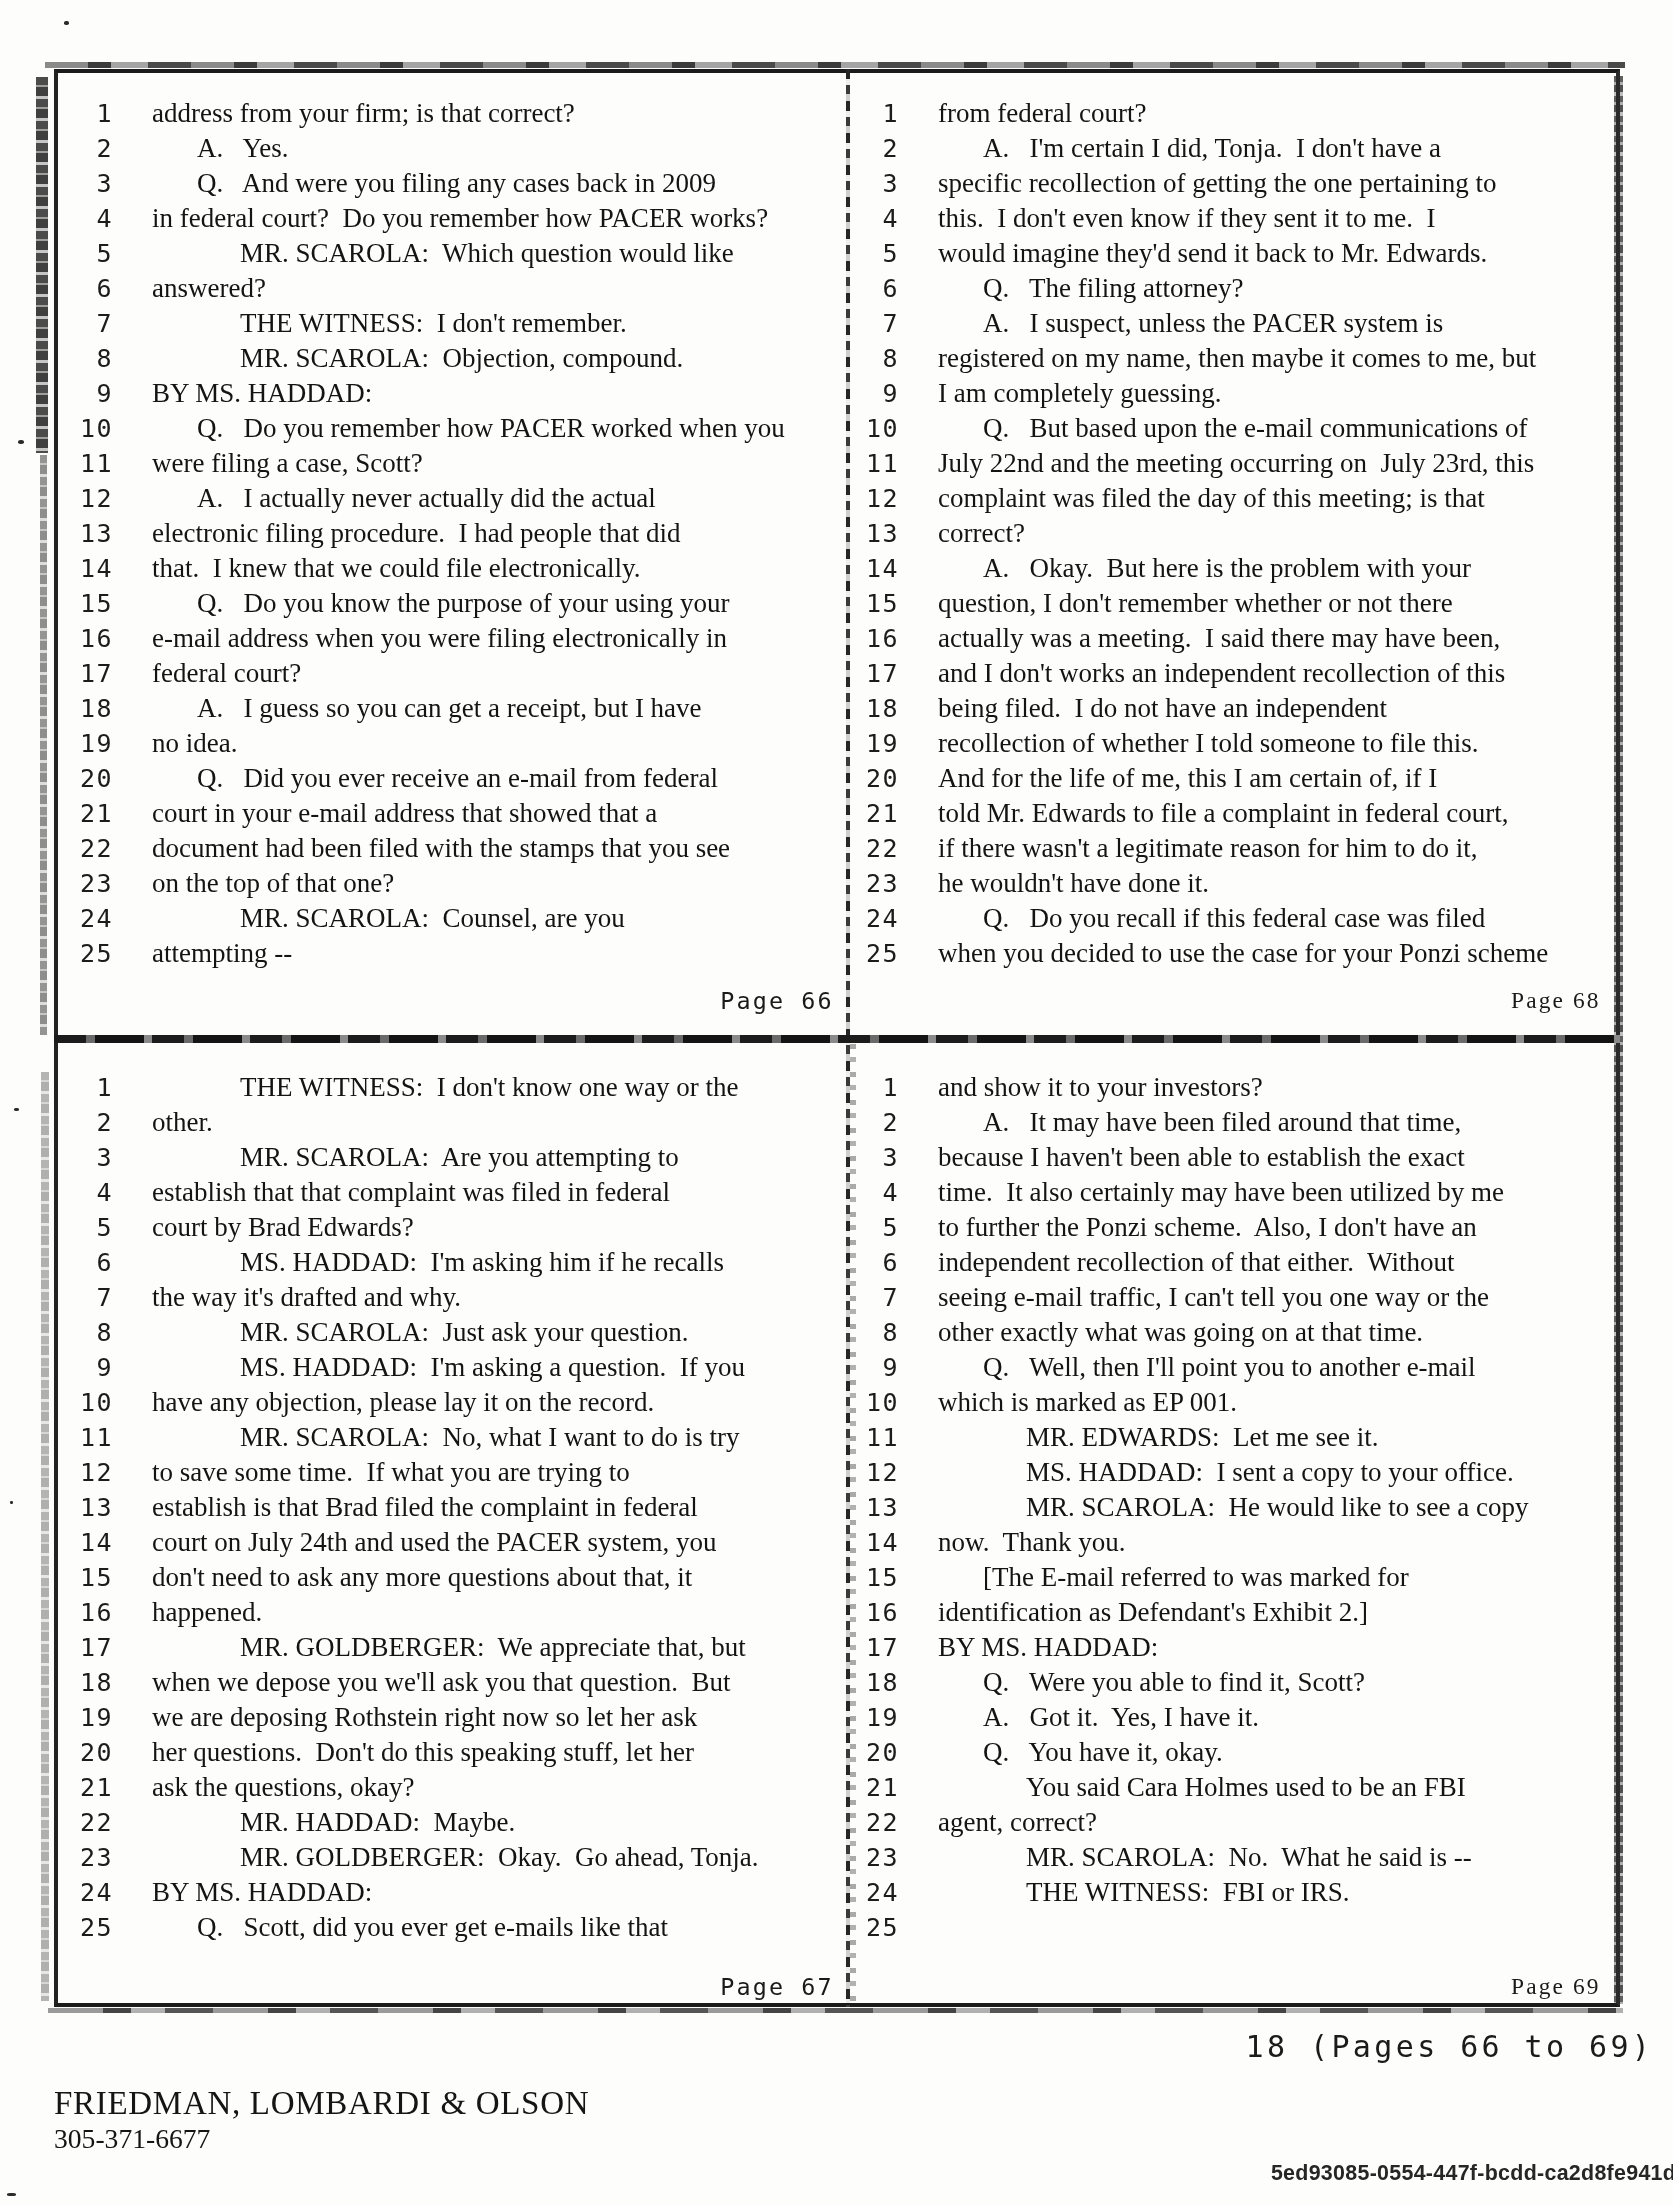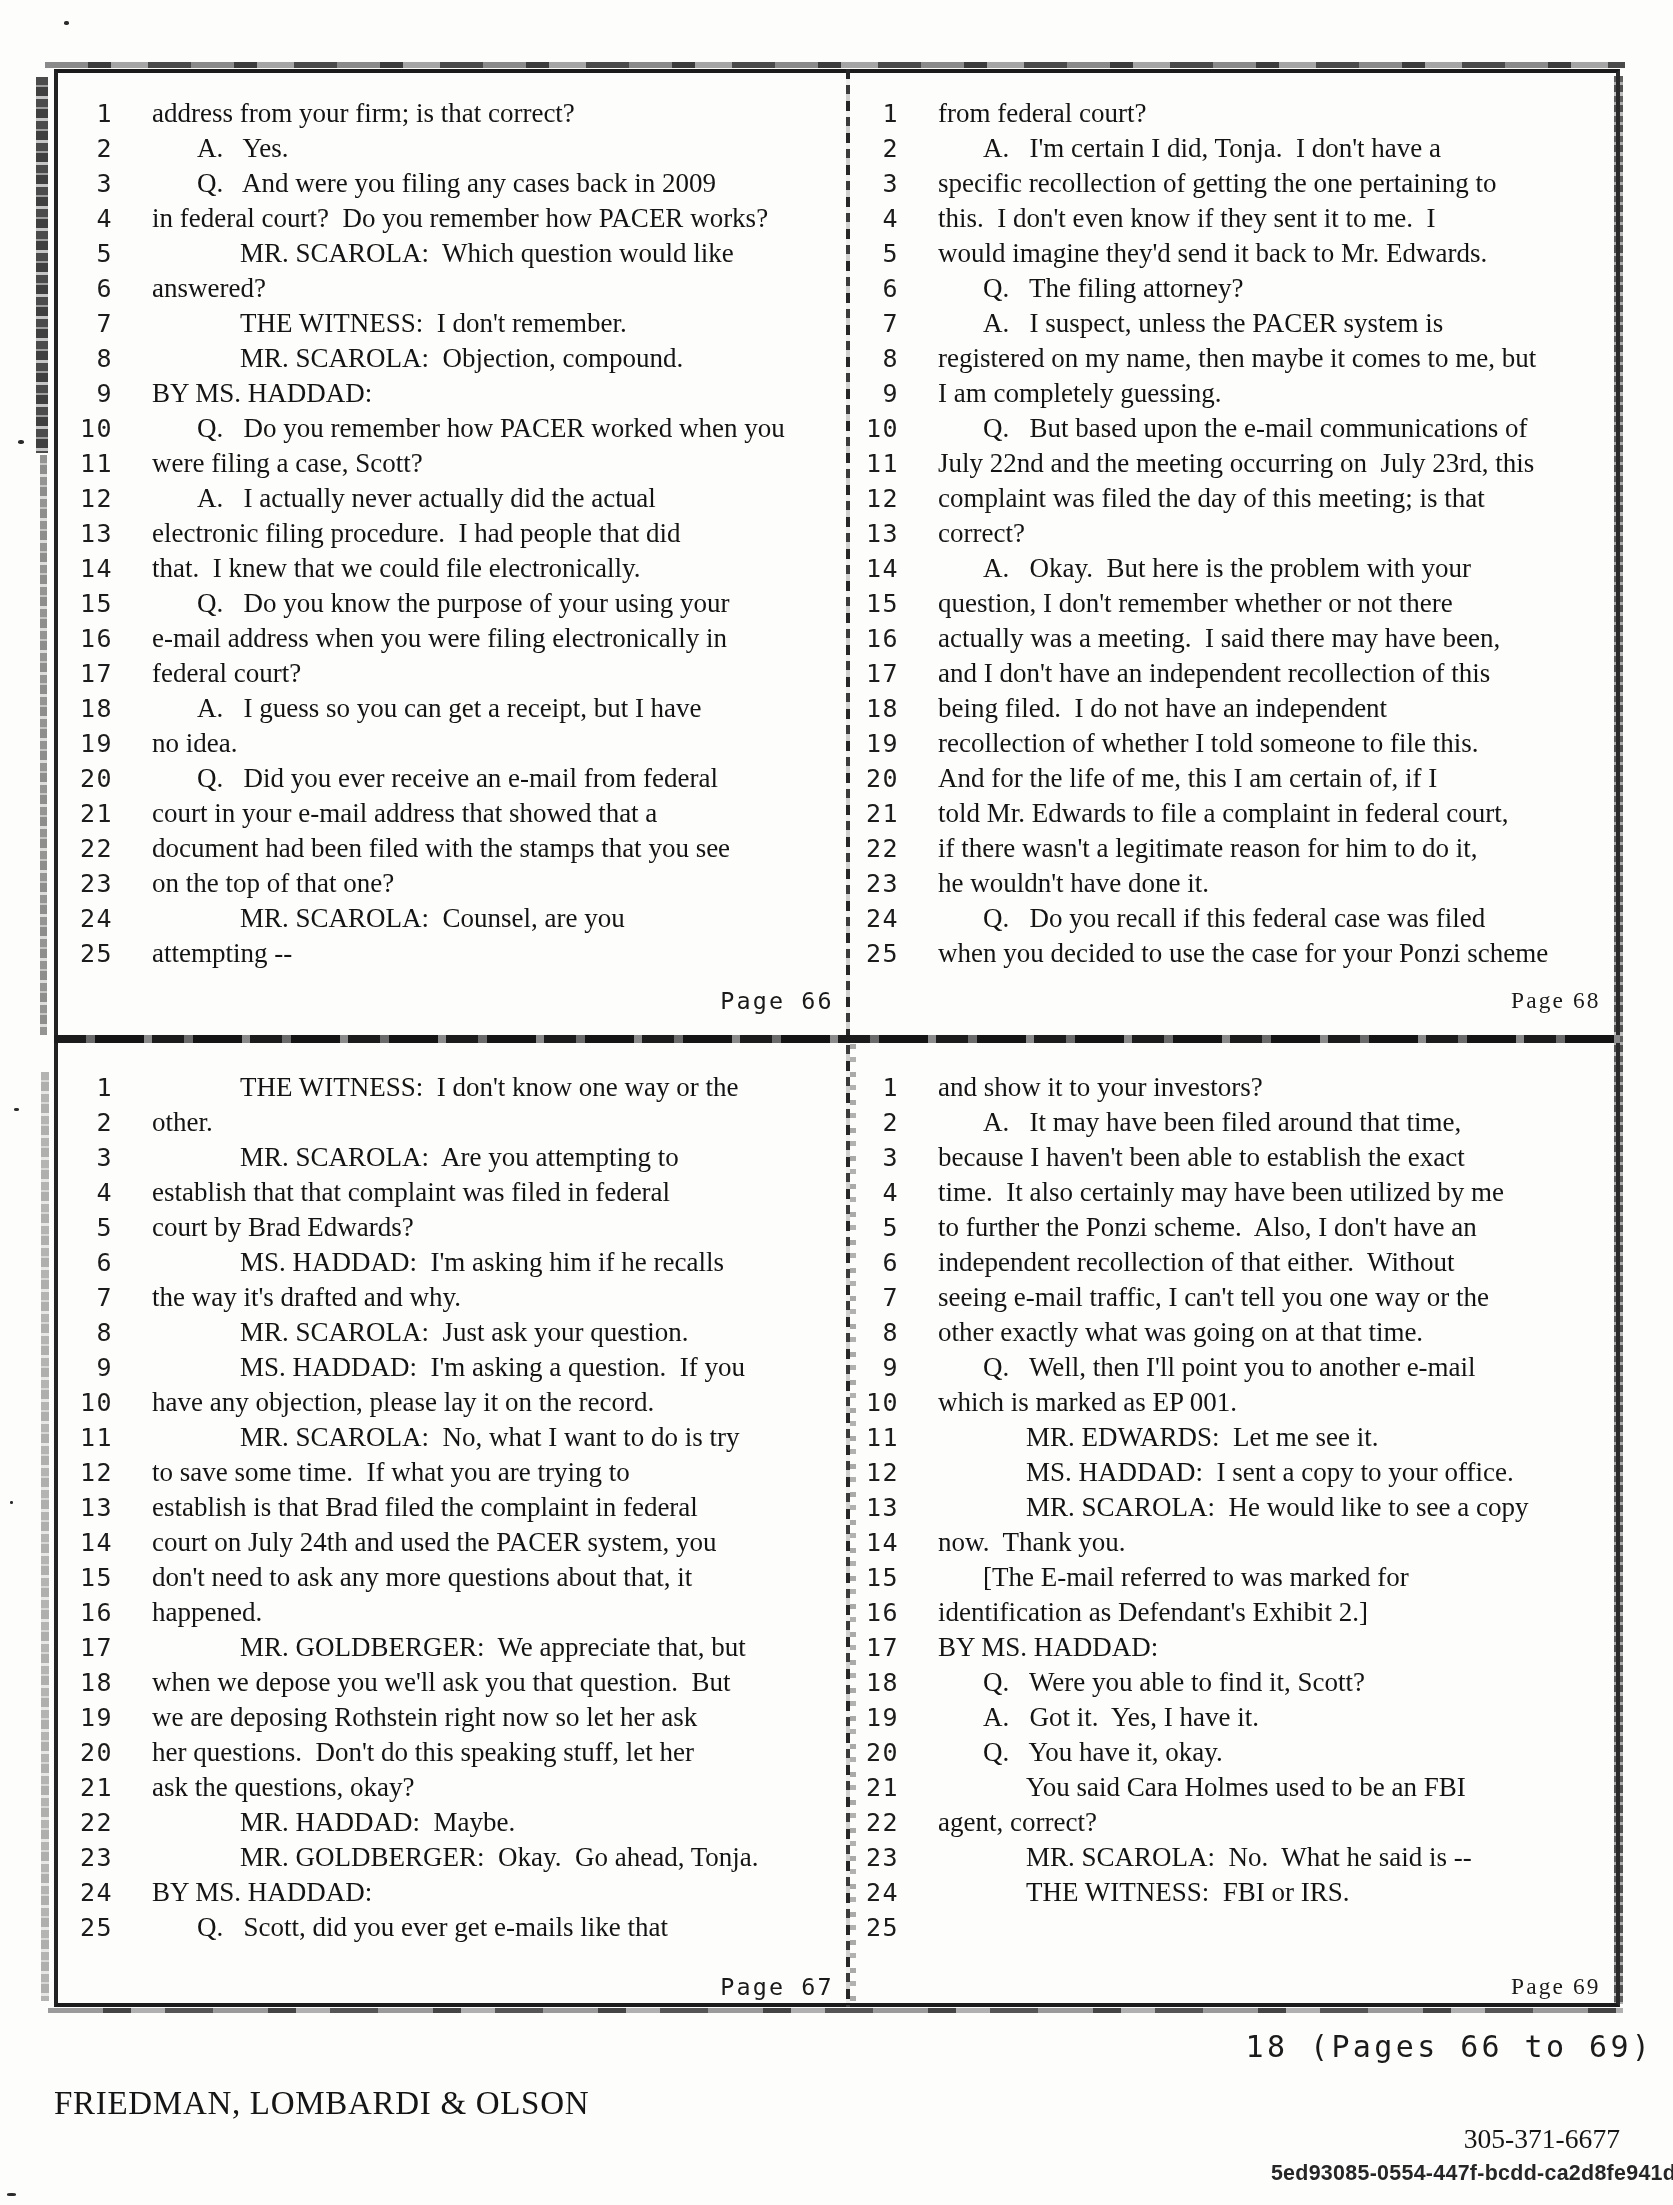--- a/index.html
+++ b/index.html
@@ -256,7 +256,7 @@
         </div>
         <div class="tline">
           <span class="ln">17</span>
-          <span class="tx ind0">and I don't have an independent recollection of this</span>
+          <span class="tx ind0">and I don't works an independent recollection of this</span>
         </div>
         <div class="tline">
           <span class="ln">18</span>

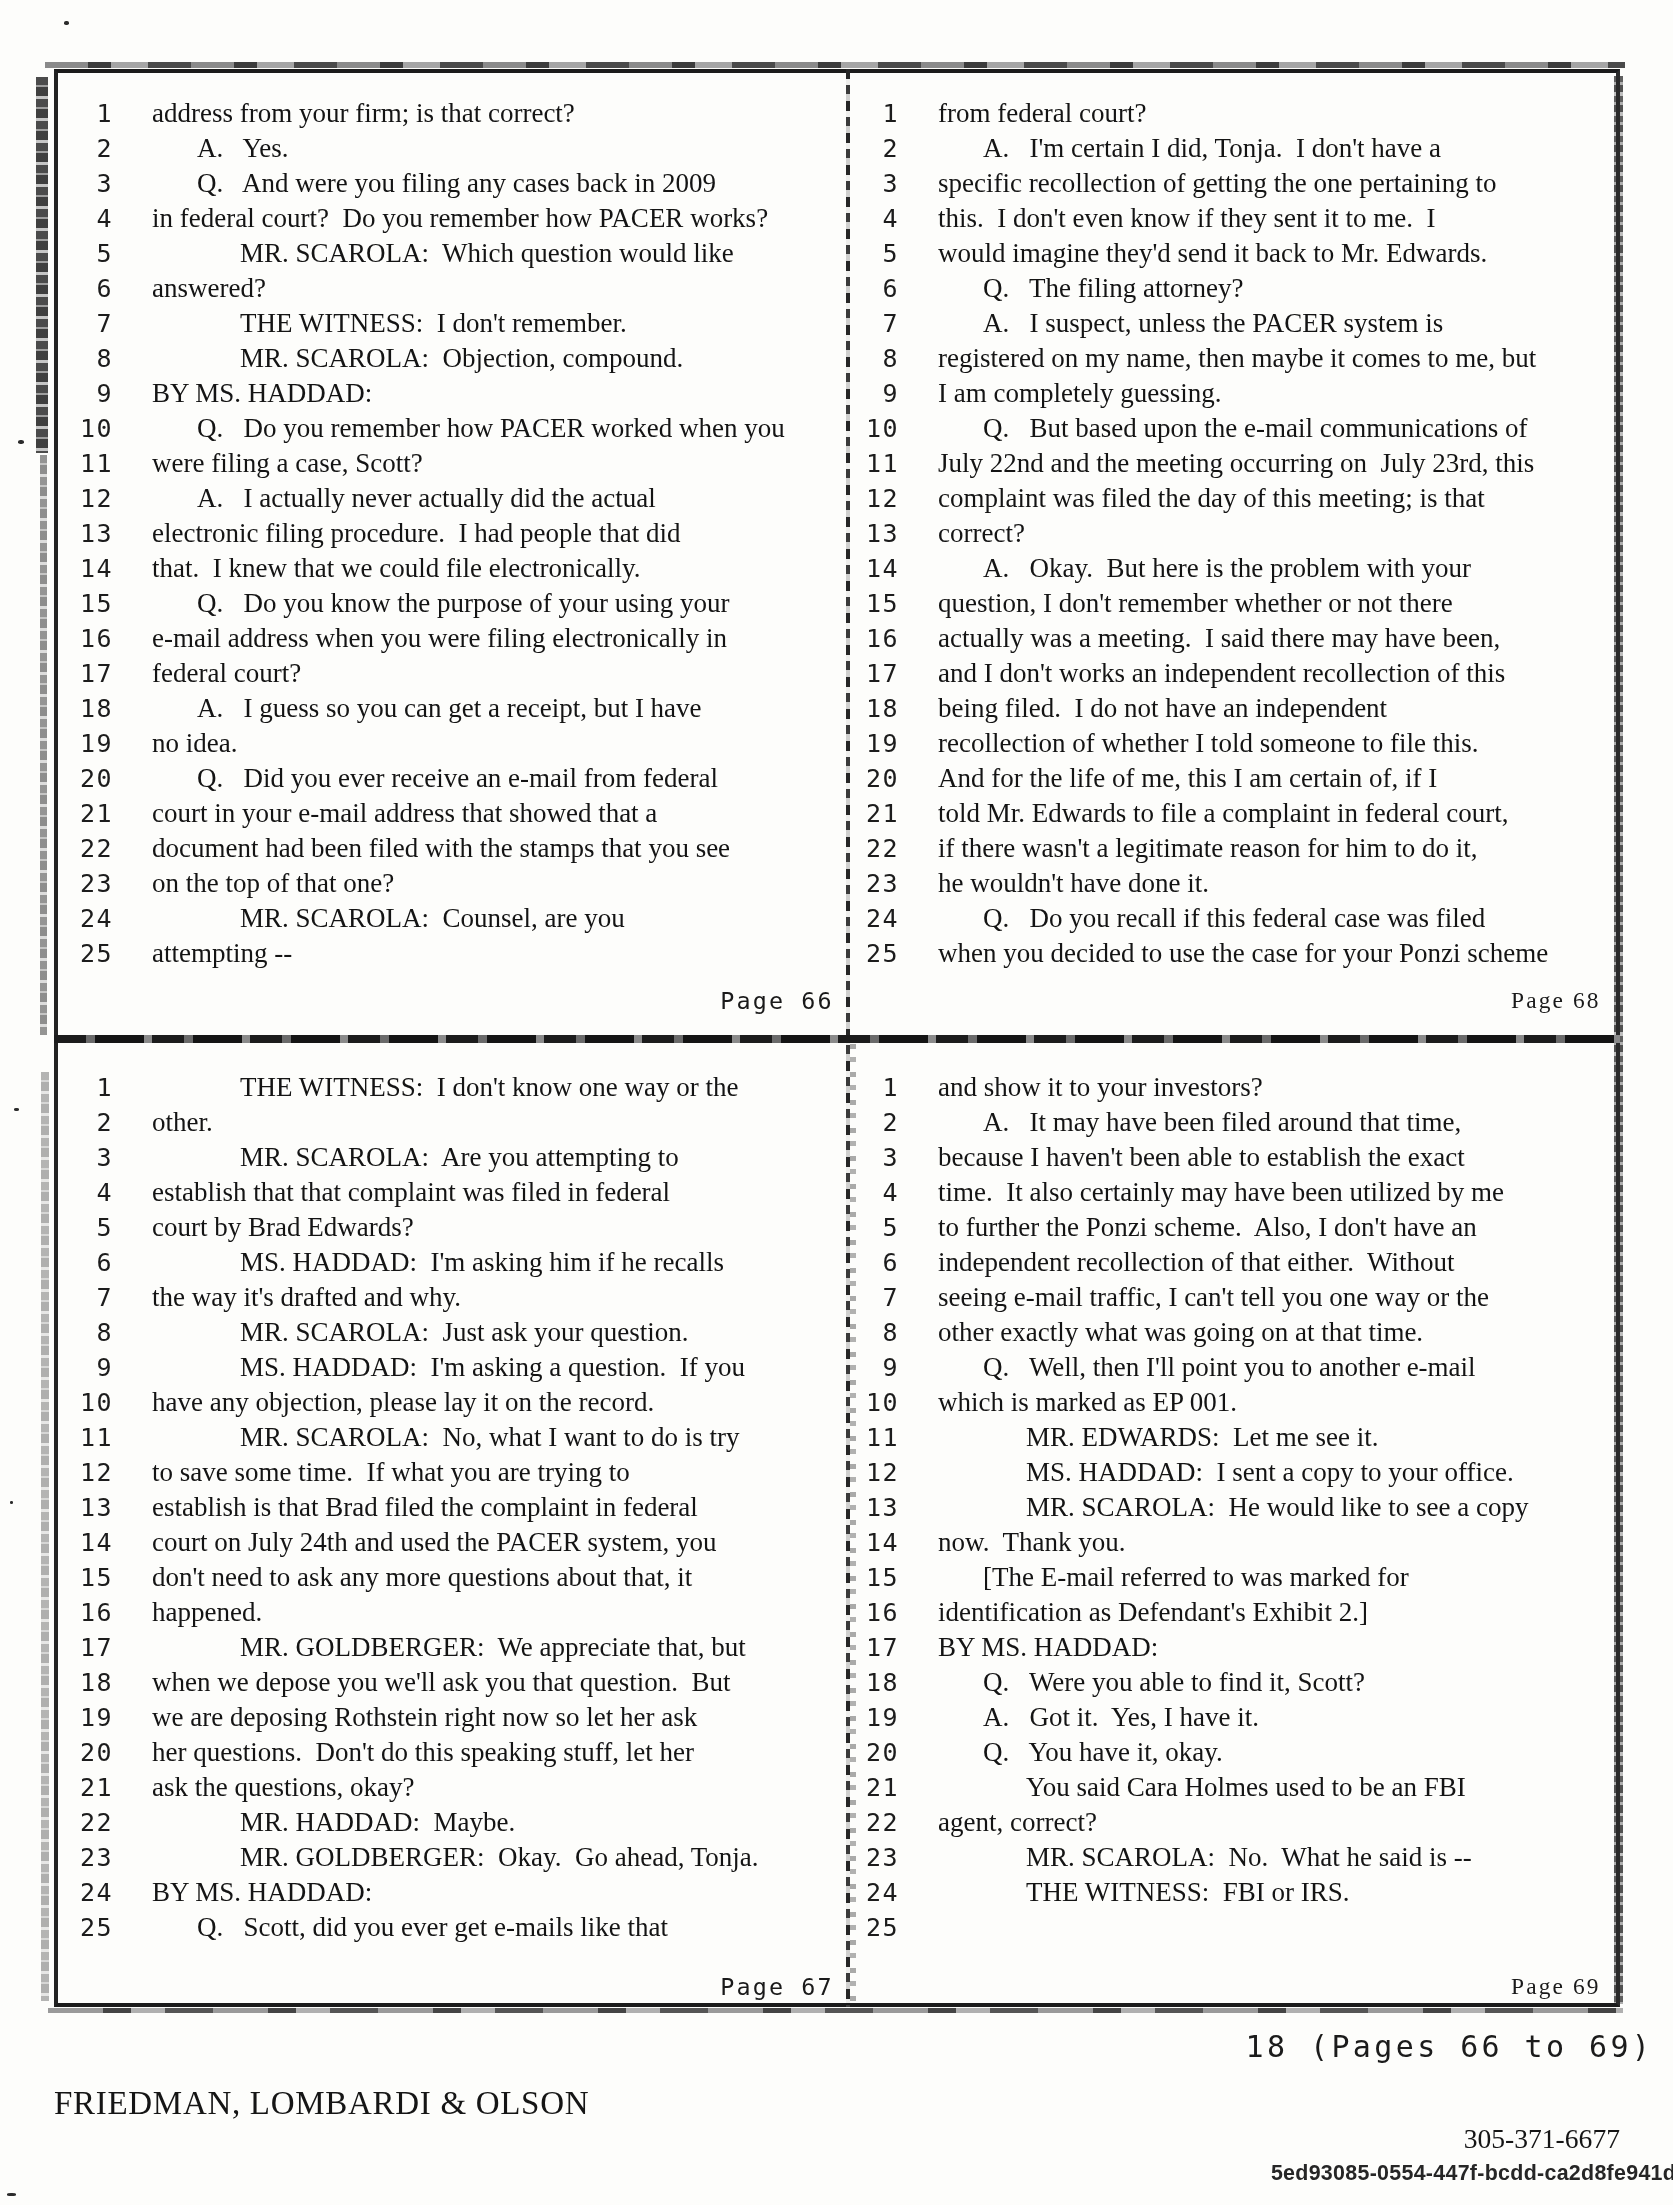--- a/index.html
+++ b/index.html
@@ -55,7 +55,7 @@
       font-size:30px;letter-spacing:3.4px;color:#1b1b1b;}
   .firm{position:absolute;top:2085px;left:54px;width:1566px;text-align:left;
       font-size:33px;letter-spacing:0.7px;color:#151515;}
-  .phone{position:absolute;top:2123px;left:54px;width:1566px;text-align:right;
+  .phone{position:absolute;top:2123px;left:54px;width:1566px;text-align:left;
       font-size:27.6px;color:#151515;}
   .uuid{position:absolute;top:2161px;right:-9.6px;font-family:"Liberation Sans",sans-serif;
       font-weight:bold;font-size:21.4px;color:#262626;letter-spacing:0.3px;}

